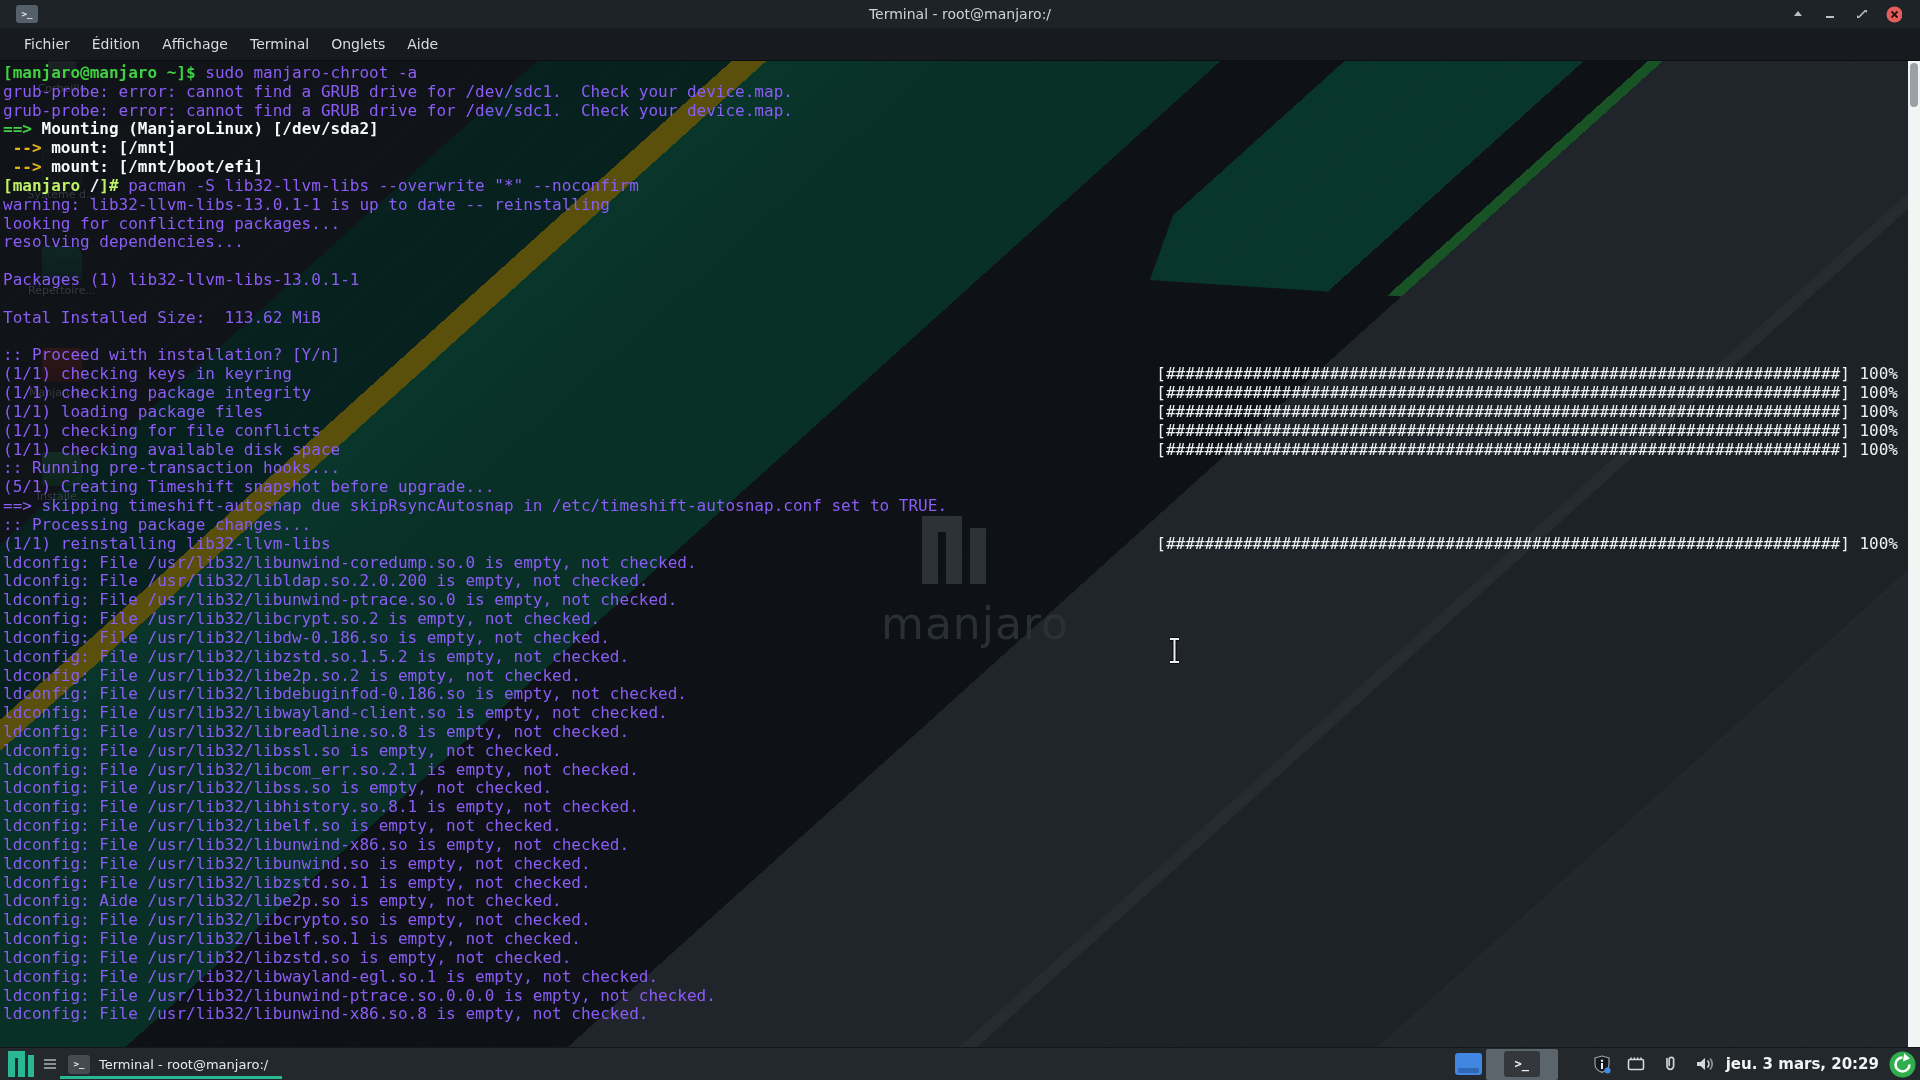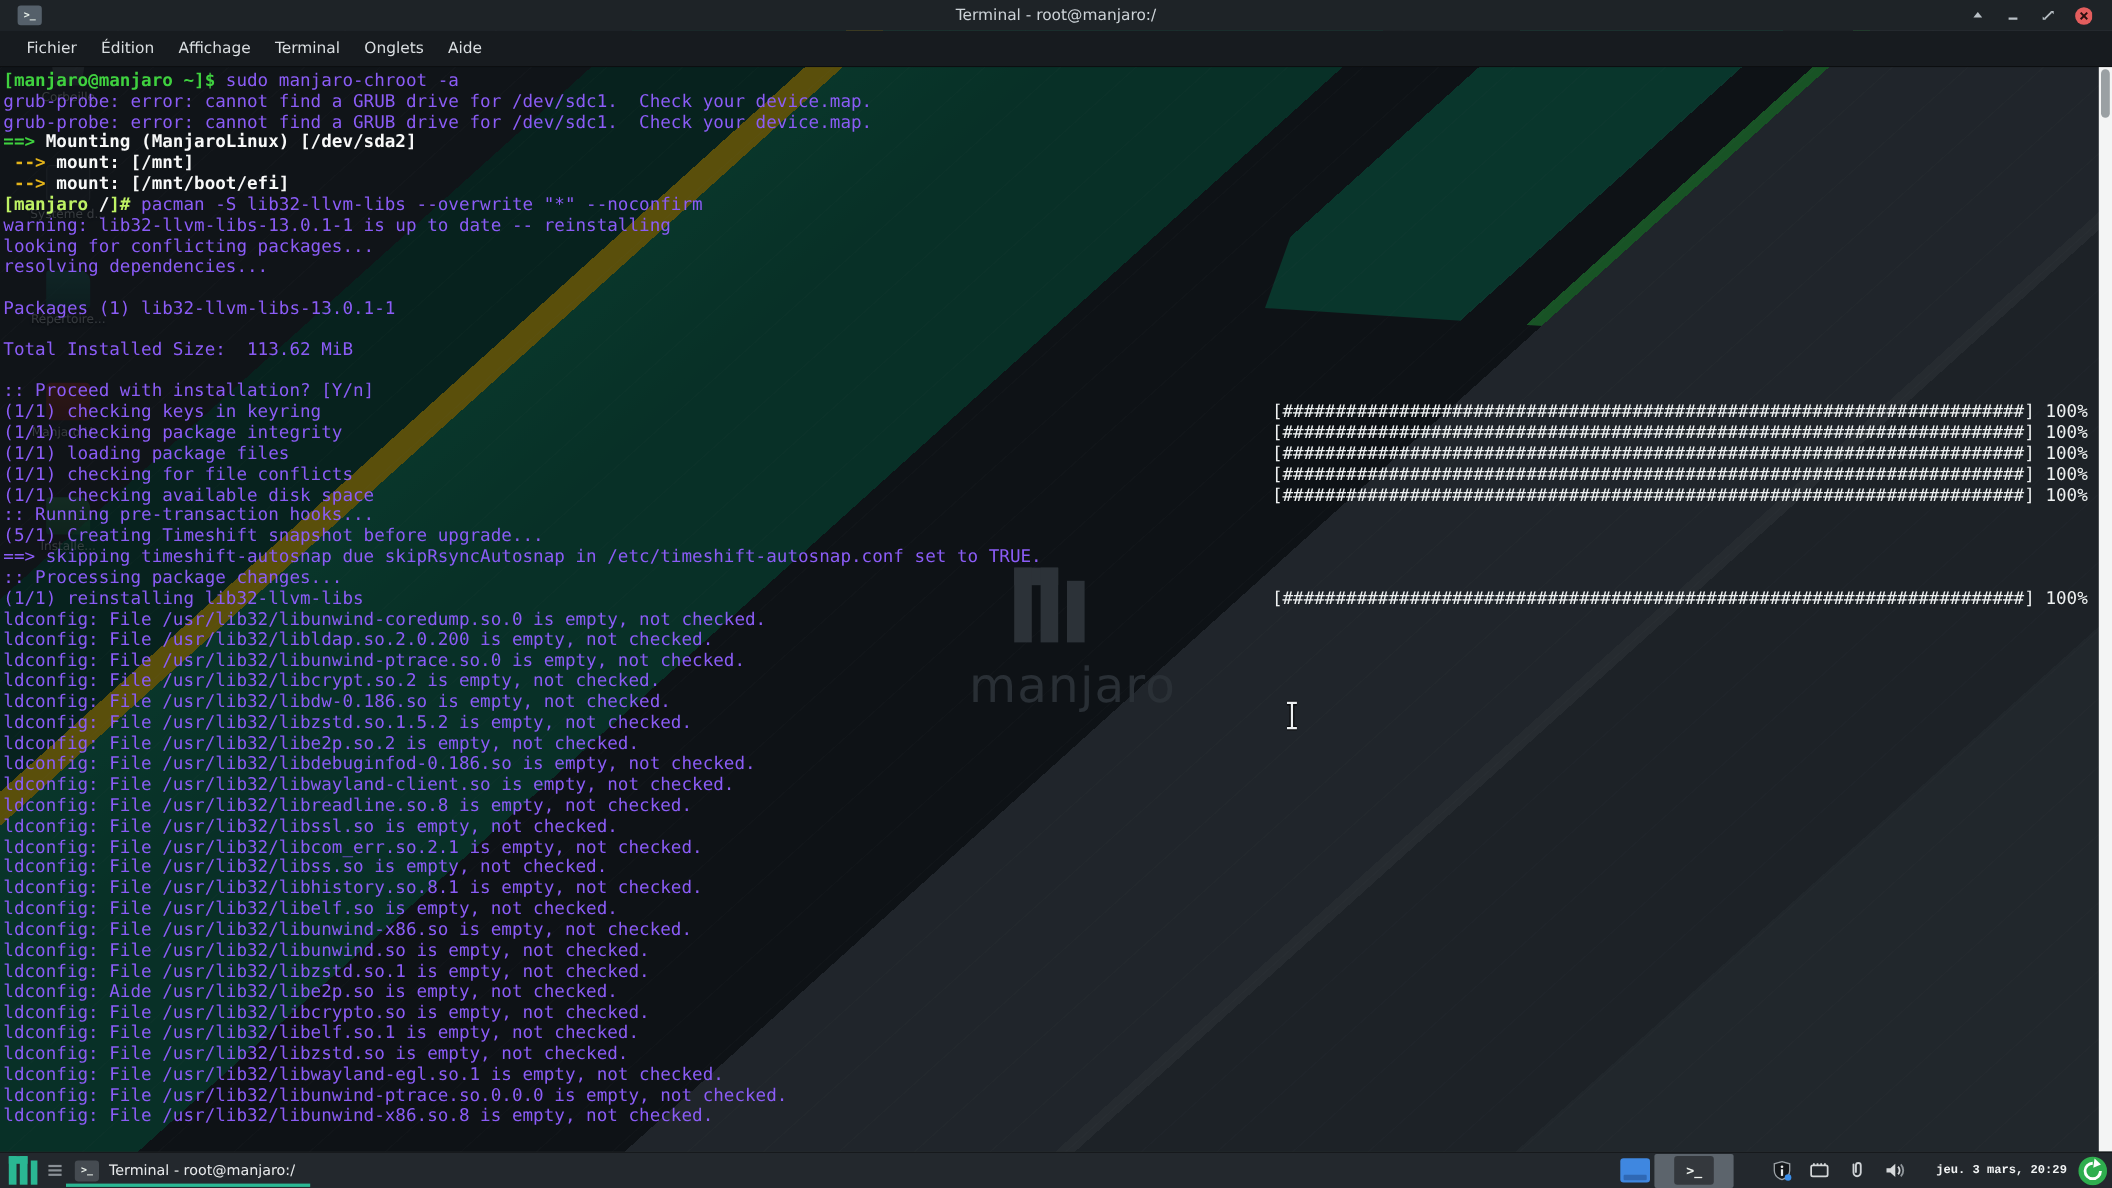--- a/index.html
+++ b/index.html
@@ -119,7 +119,7 @@
 
   .tray { display:flex; align-items:center; gap:14px; flex:0 0 auto; margin-right:10px; }
   .tray-ic { width:20px; height:20px; display:flex; align-items:center; justify-content:center; position:relative; }
-  .clock { font-size:11px; font-weight:bold; color:#f2f4f5; margin:0 10px 0 18px; flex:0 0 auto;font-family:Liberation Mono, monospace; }
+  .clock { font-size:15px; font-weight:bold; color:#f2f4f5; margin:0 10px 0 2px; flex:0 0 auto; }
   .upd-btn { width:27px; height:27px; margin-right:4px; flex:0 0 auto; }
 </style>
 </head>

